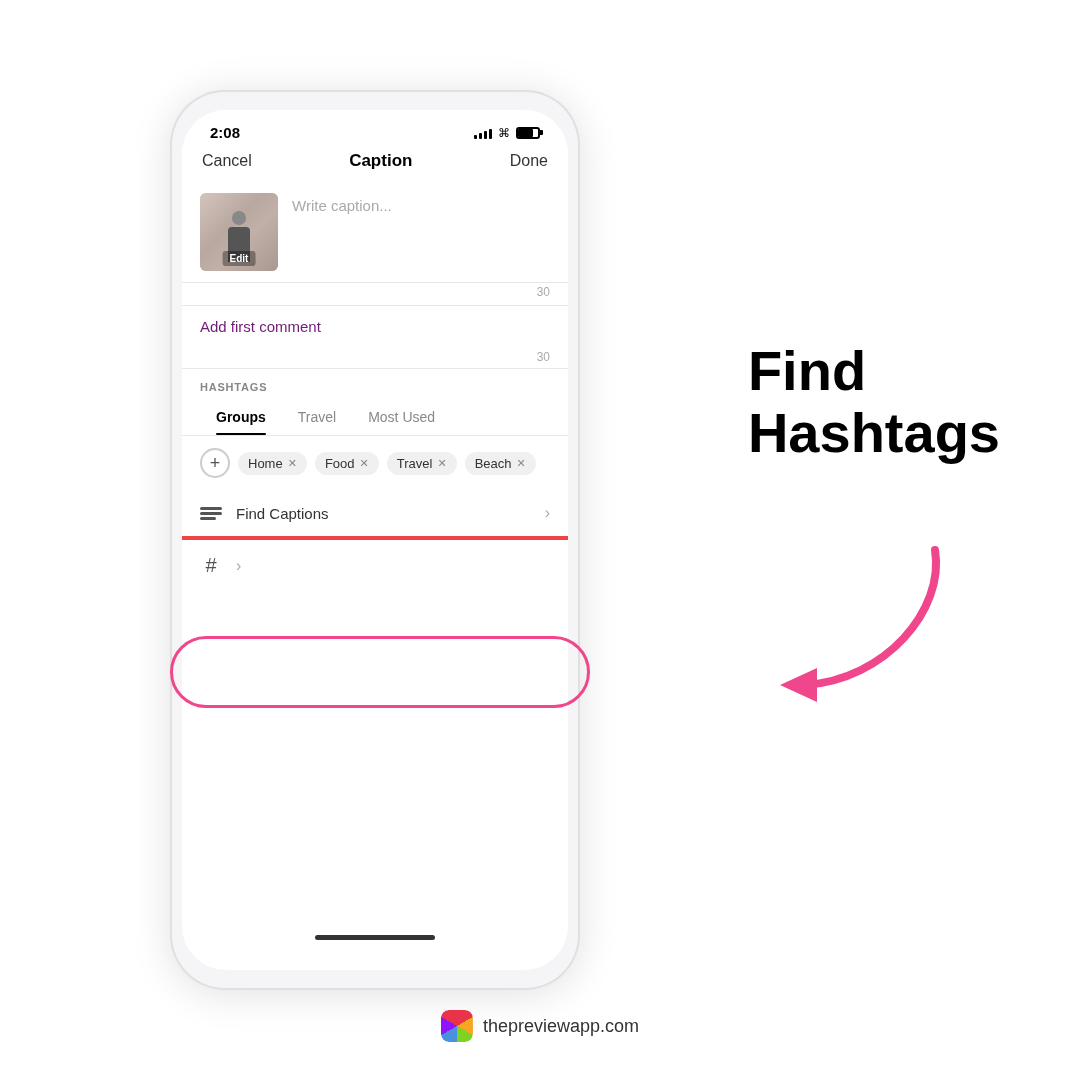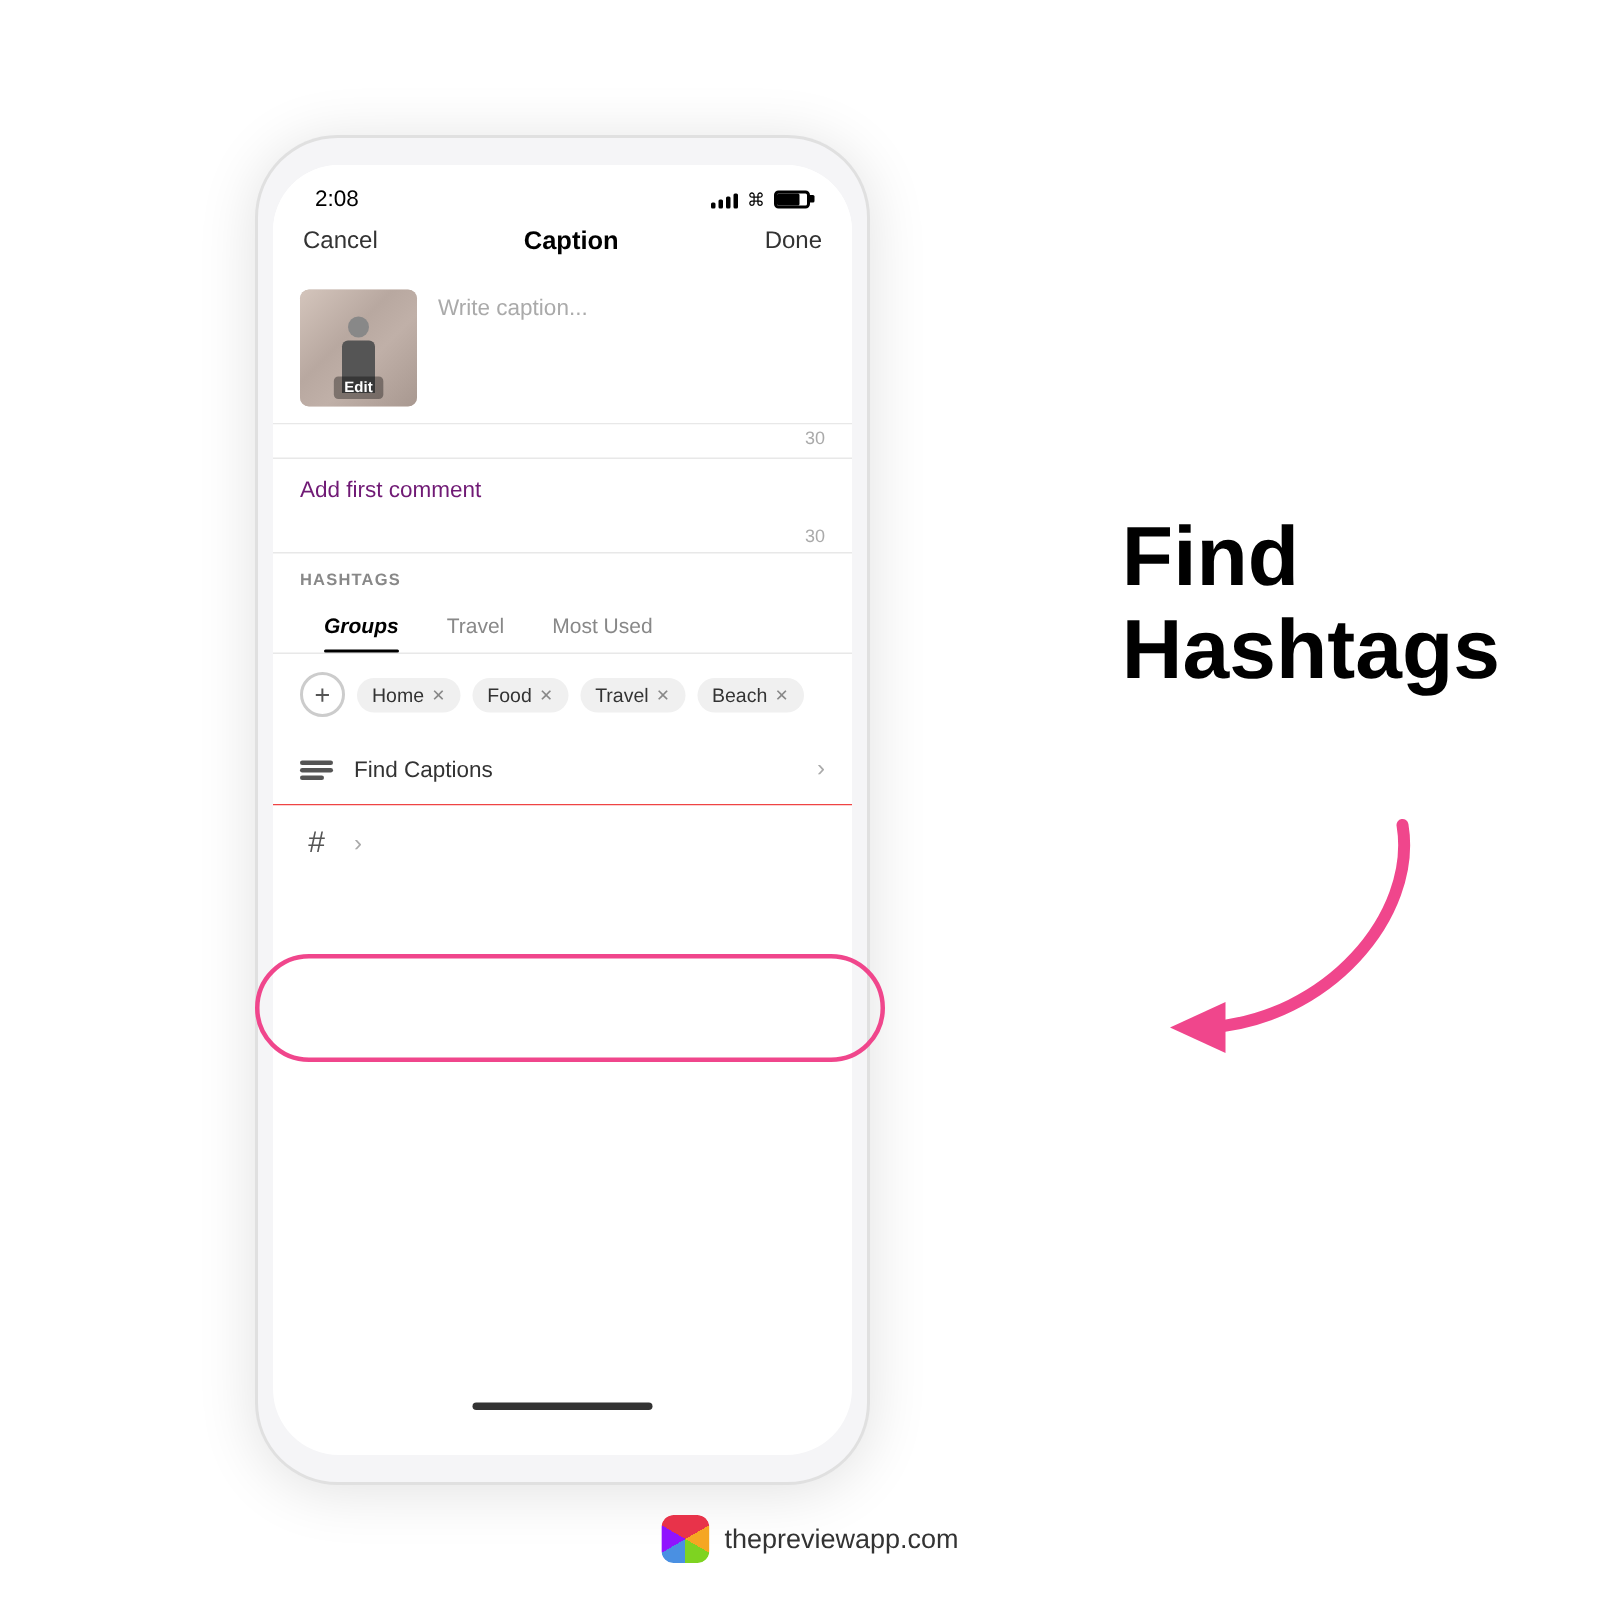--- a/index.html
+++ b/index.html
@@ -47,7 +47,7 @@
     }
     .status-time {
       font-size: 15px;
-      font-weight: 400;
+      font-weight: 700;
       color: #000;
     }
     .status-icons {

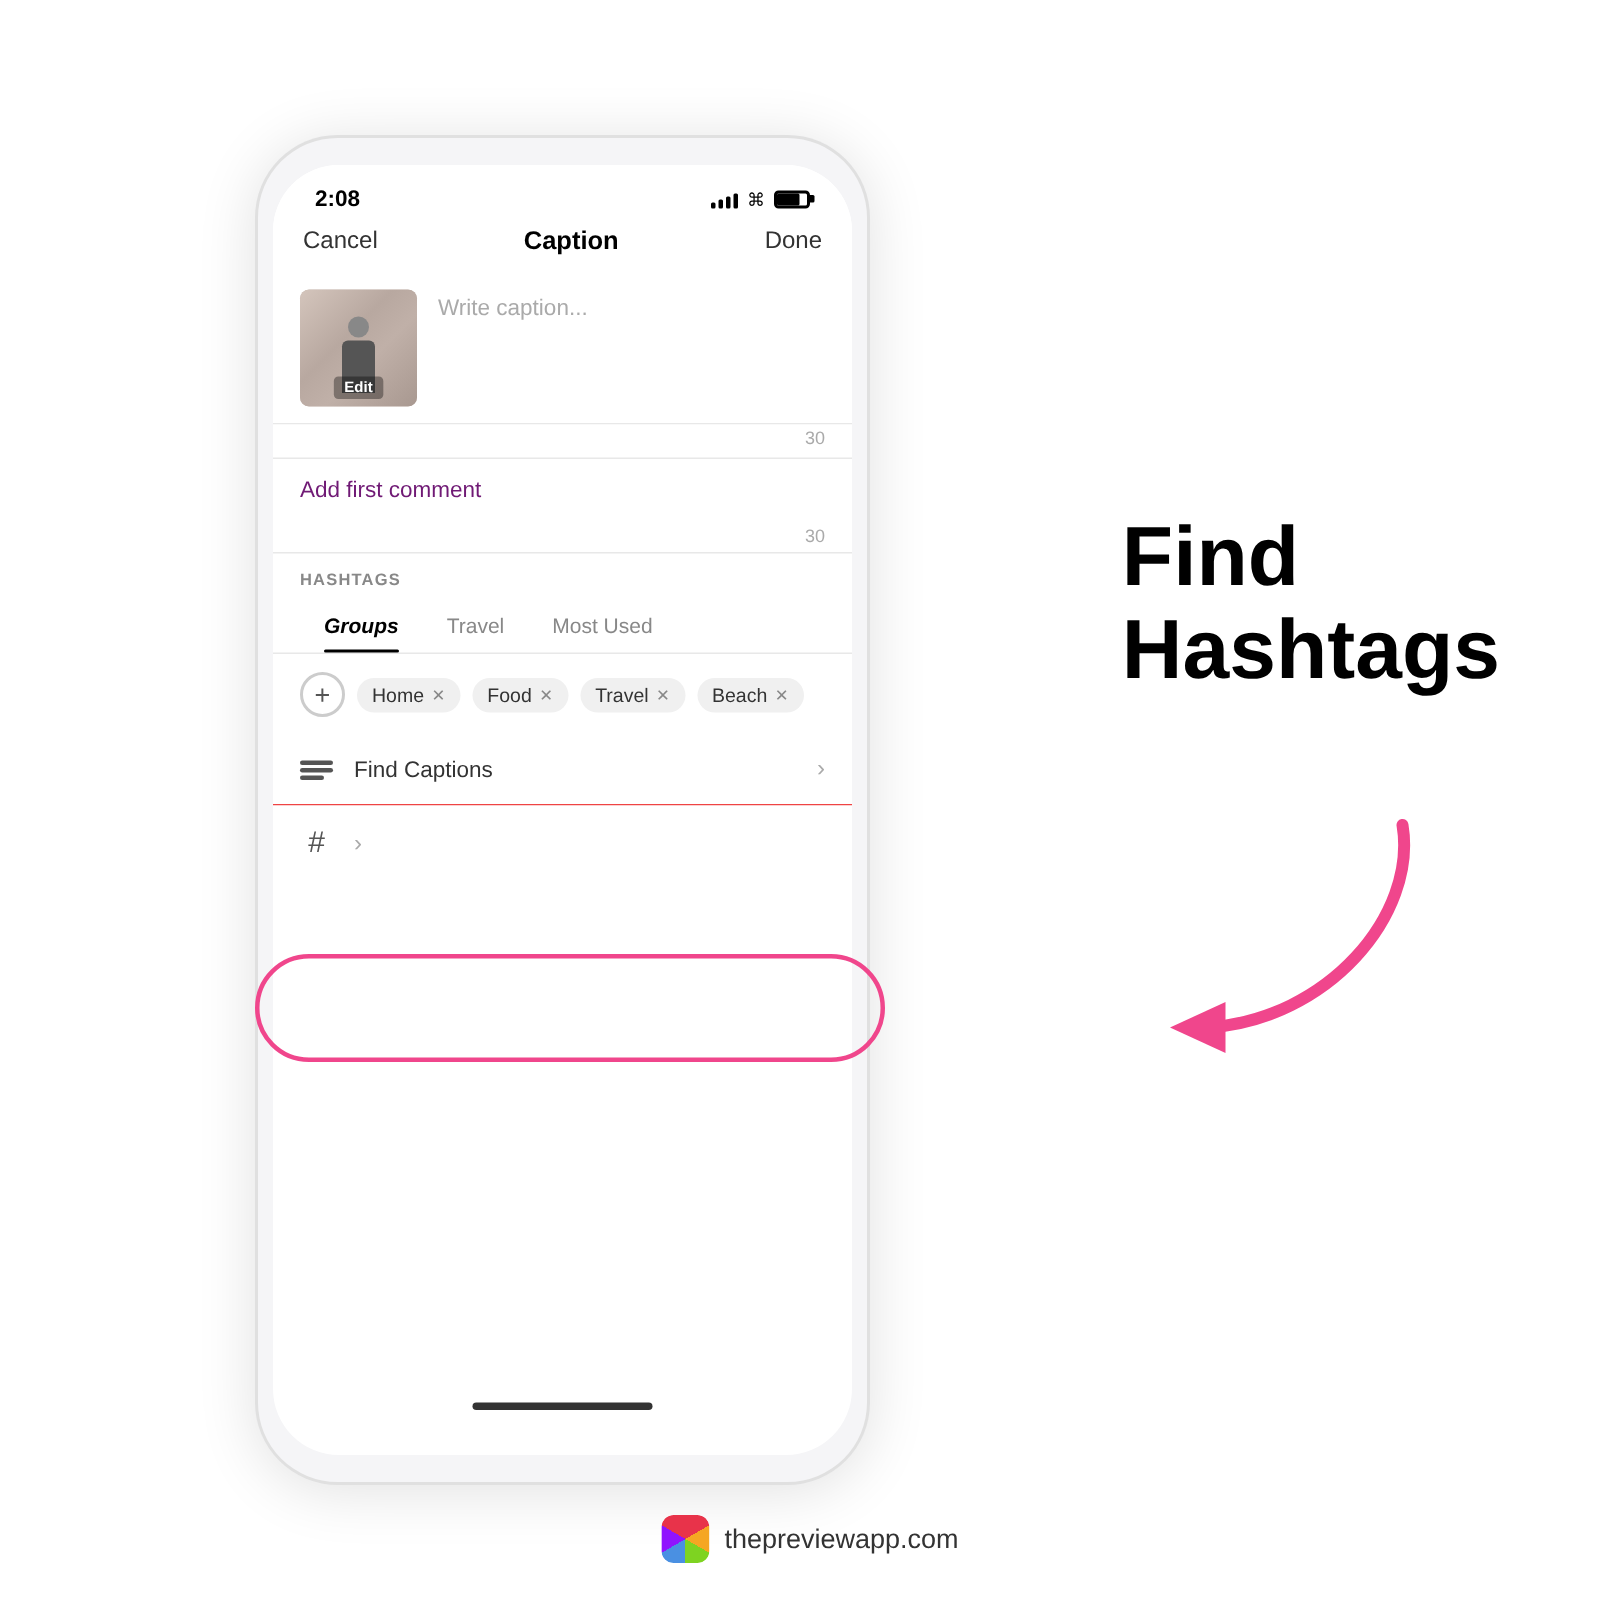--- a/index.html
+++ b/index.html
@@ -240,7 +240,6 @@
     .tab-item.active {
       font-weight: 700;
       color: #000;
-      font-style: italic;
     }
     .tab-item.active::after {
       content: '';

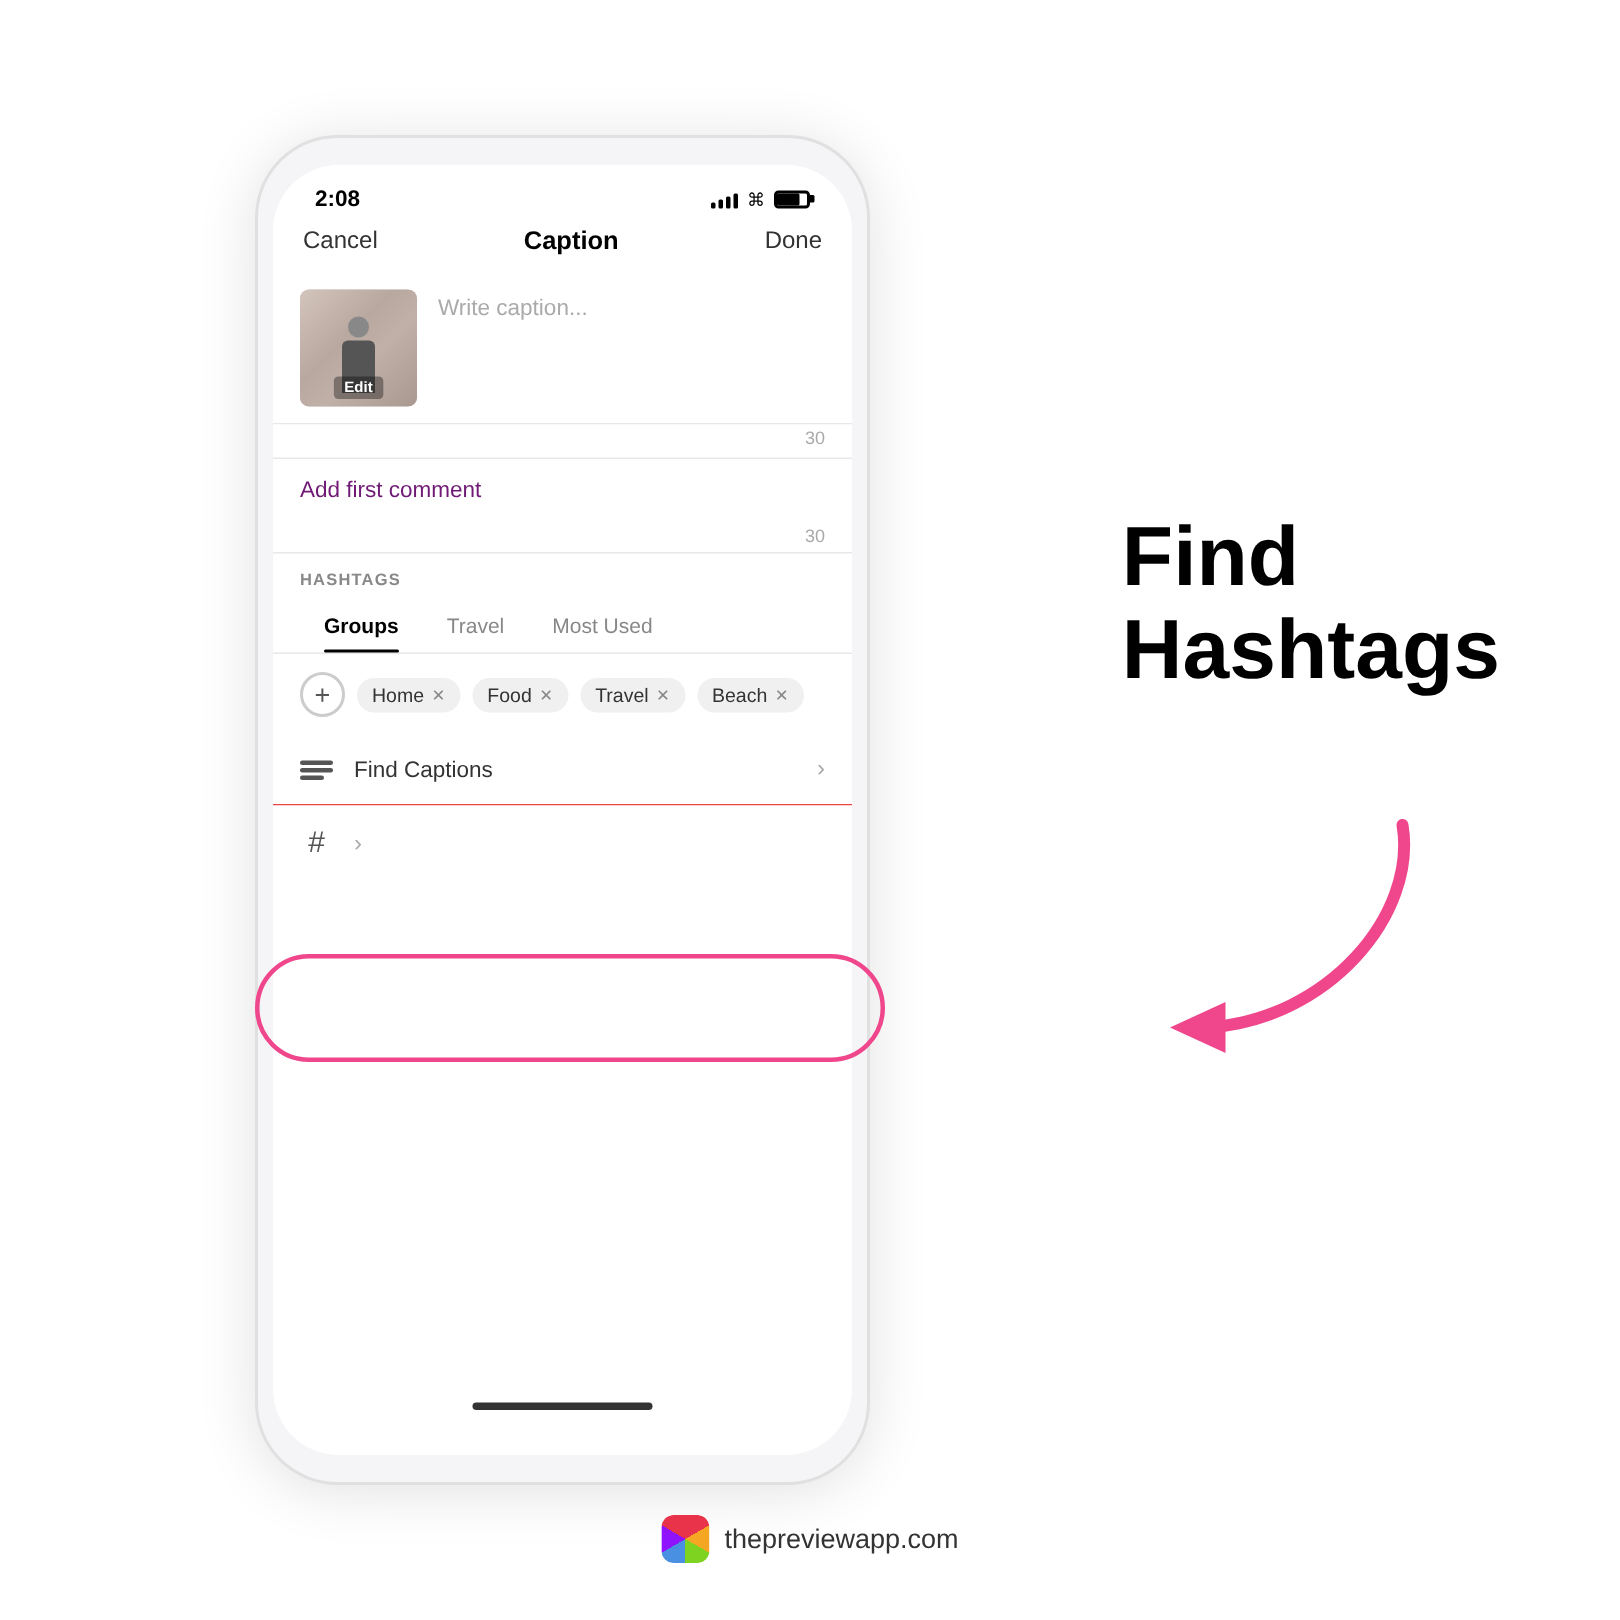--- a/index.html
+++ b/index.html
@@ -296,7 +296,7 @@
       display: flex;
       align-items: center;
       padding: 14px 18px;
-      border-bottom: 1px solid #ef4444;
+      border-bottom: 4px solid #ef4444;
       background: #fff;
     }
     .find-captions-icon {

